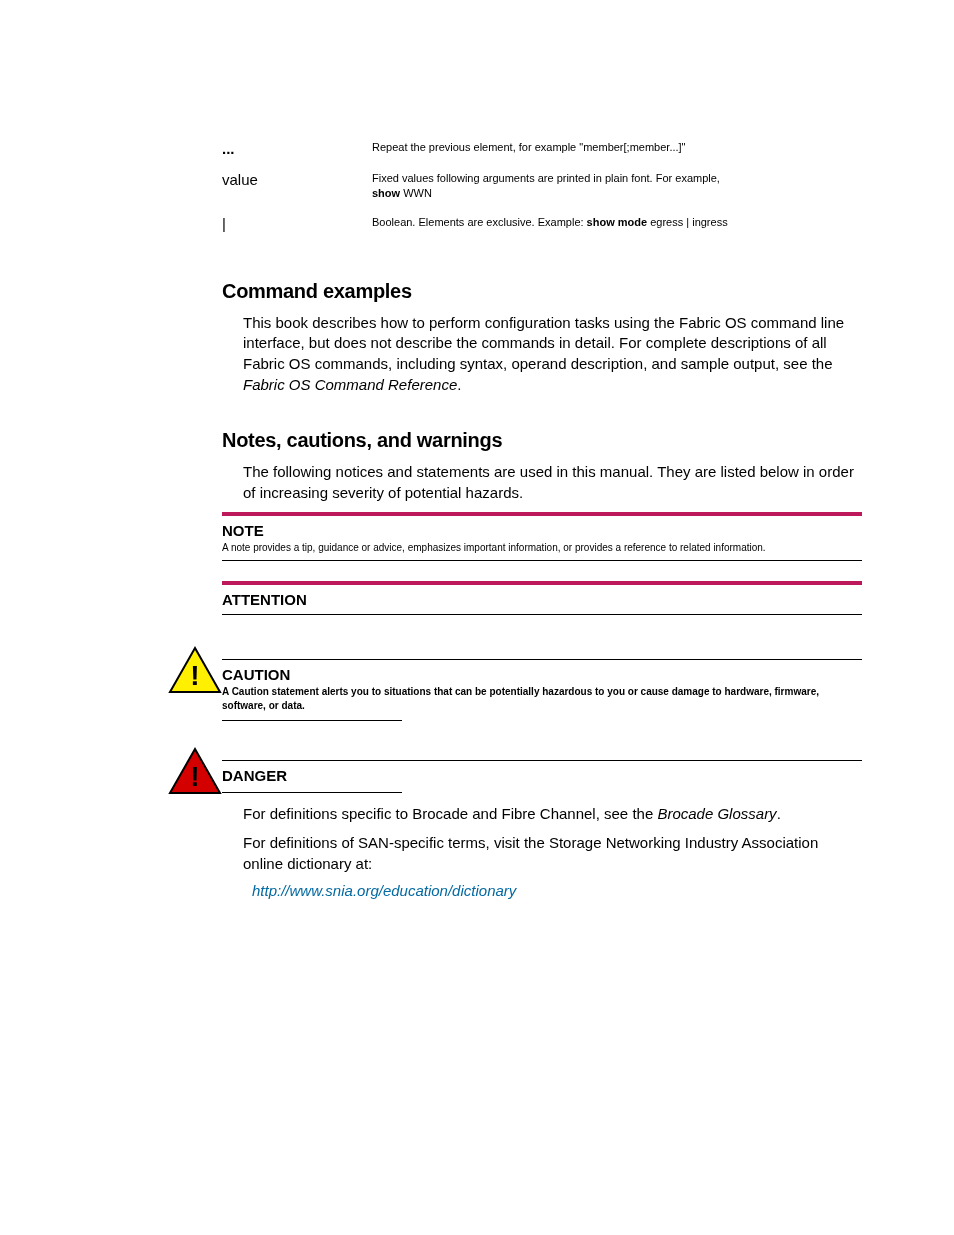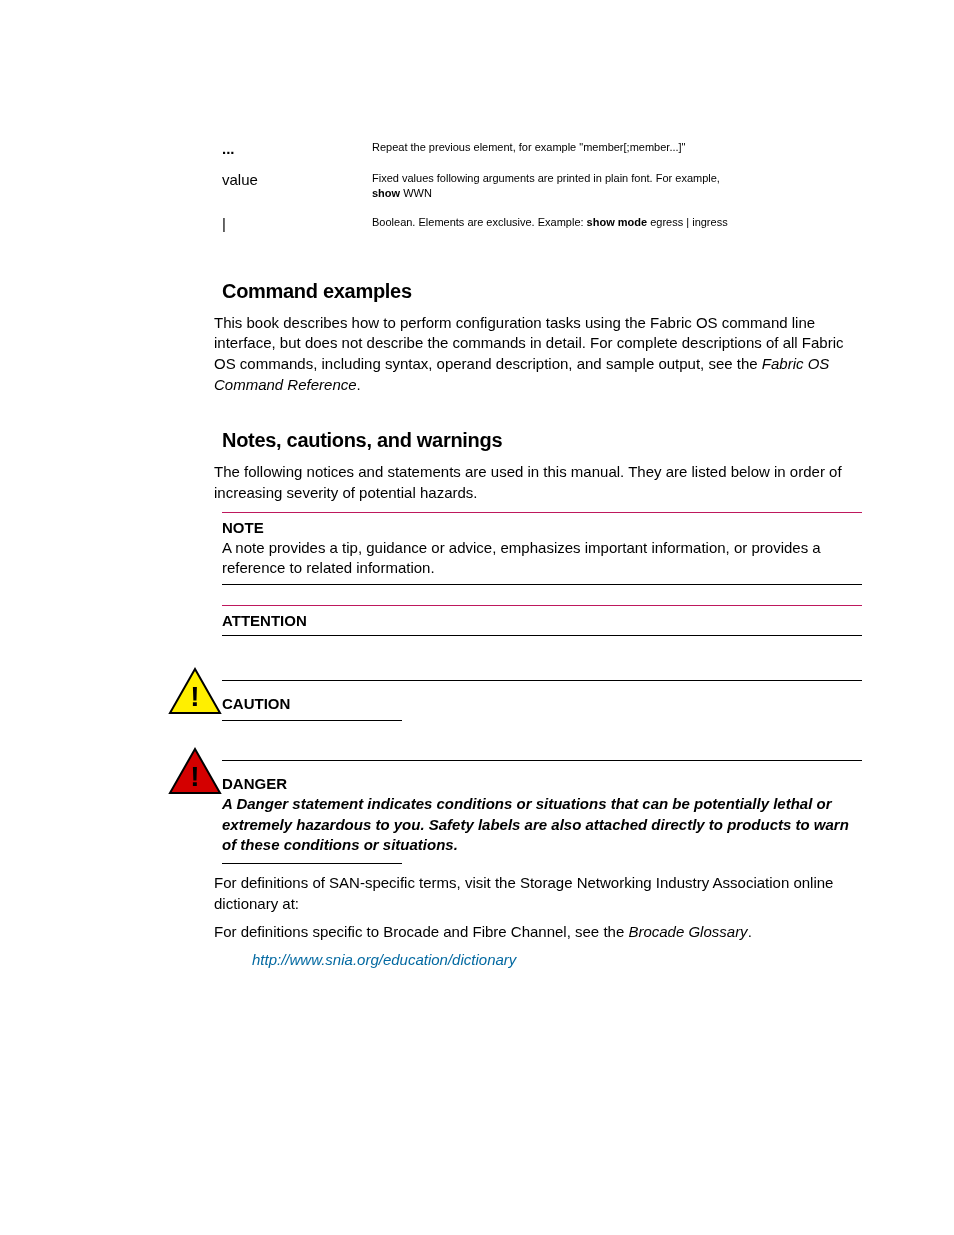--- a/index.html
+++ b/index.html
@@ -52,7 +52,7 @@
   p.body {
     font-size: 15px;
     line-height: 1.38;
-    margin: 8px 0 8px 44px;
+    margin: 8px 0 8px 73px;
   }
   em.ital { font-style: italic; }
   .notice {

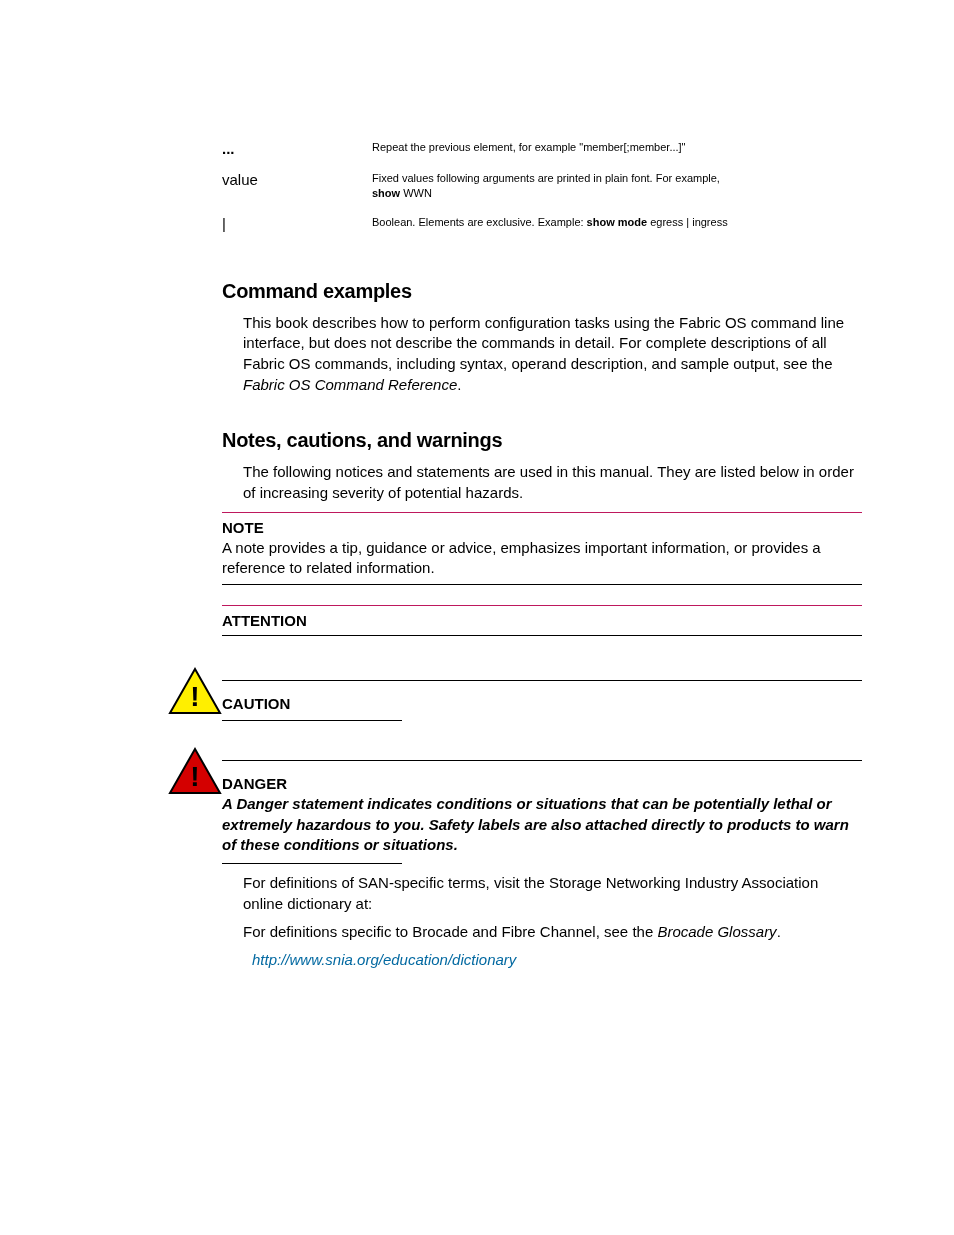--- a/index.html
+++ b/index.html
@@ -57,7 +57,7 @@
   em.ital { font-style: italic; }
   .notice {
     margin: 0 0 0 52px;
-    border-top: 1px solid #be185d;
+    border-top: 4px solid #be185d;
     border-bottom: 1px solid #000;
     padding: 4px 0 6px 0;
   }

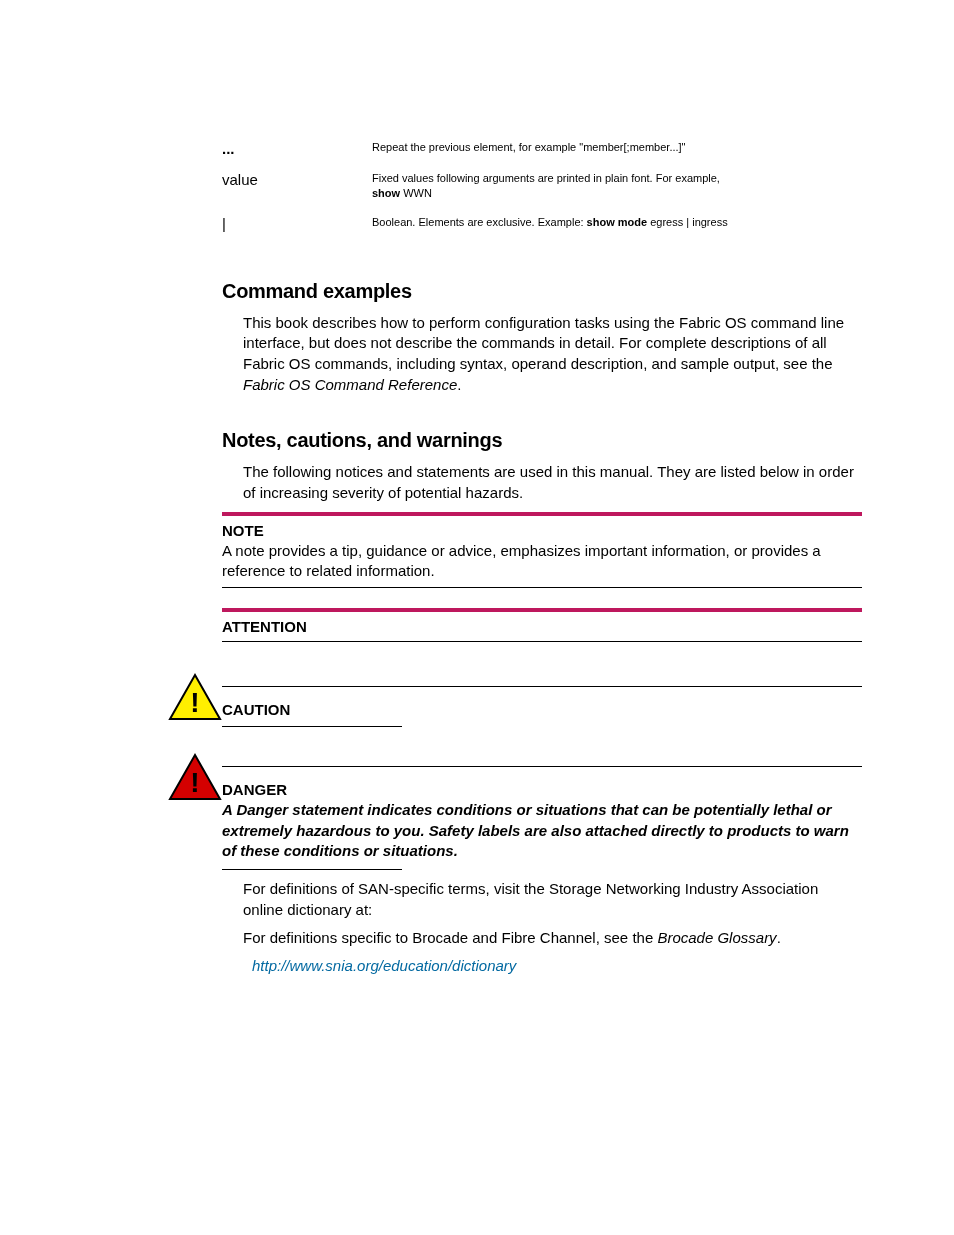--- a/index.html
+++ b/index.html
@@ -69,7 +69,7 @@
     margin: 2px 0;
   }
   .notice-body {
-    font-size: 15px;
+    font-size: 10px;
     line-height: 1.35;
   }
   .icon-row {

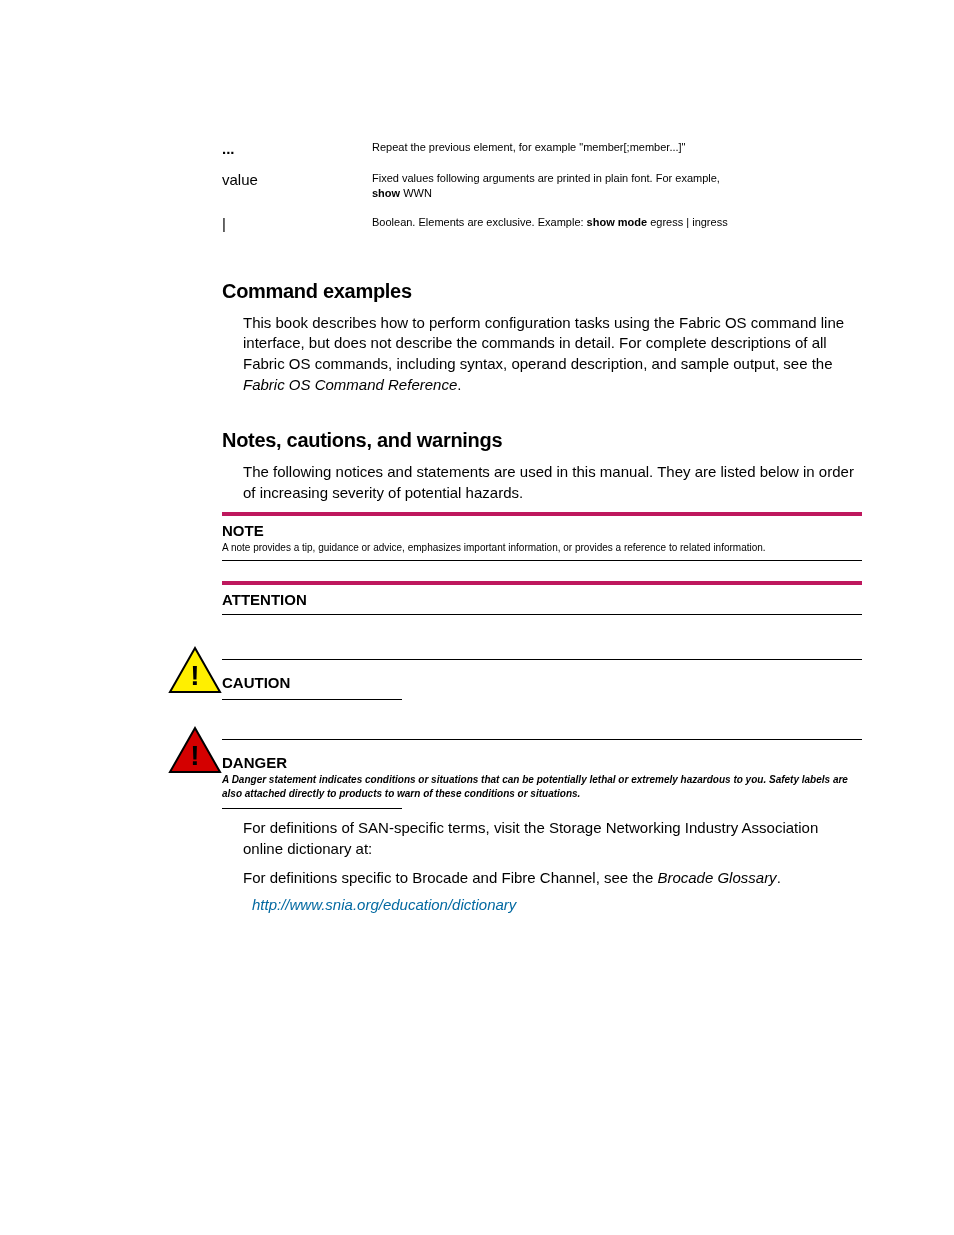--- a/index.html
+++ b/index.html
@@ -90,7 +90,7 @@
   }
   .icon-content .notice-title {
     border-top: 1px solid #000;
-    padding-top: 14px;
+    padding-top: 6px;
   }
   .icon-content .notice-body {
     margin-bottom: 8px;

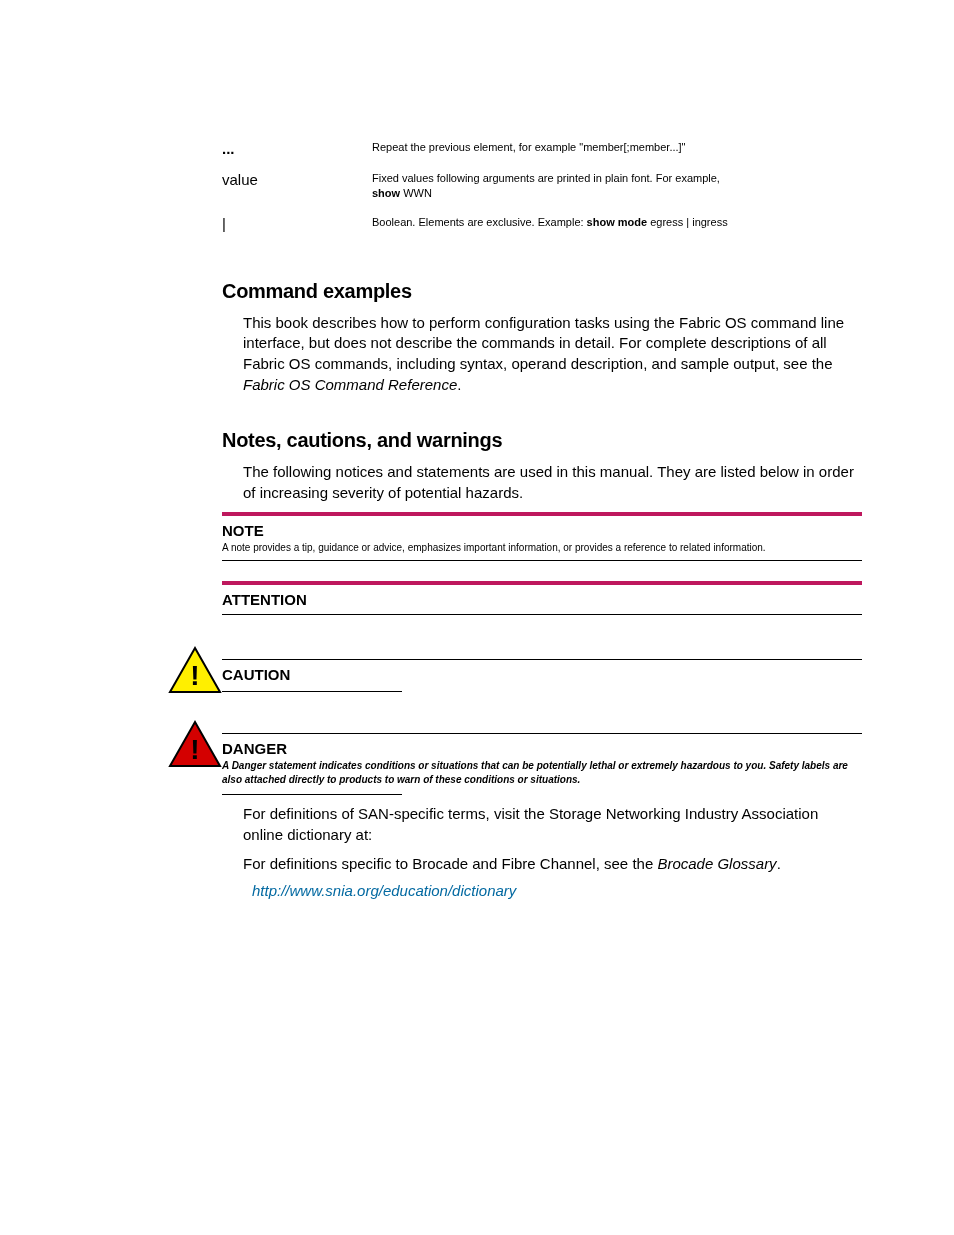--- a/index.html
+++ b/index.html
@@ -164,6 +164,7 @@
     </div>
     <div class="icon-content">
       <div class="notice-title" style="margin-top:14px;">CAUTION</div>
+      <div class="notice-body" style="font-weight:bold;">A Caution statement alerts you to situations that can be potentially hazardous to you or cause damage to hardware, firmware, software, or data.</div>
       <div class="bottom-rule"></div>
     </div>
   </div>

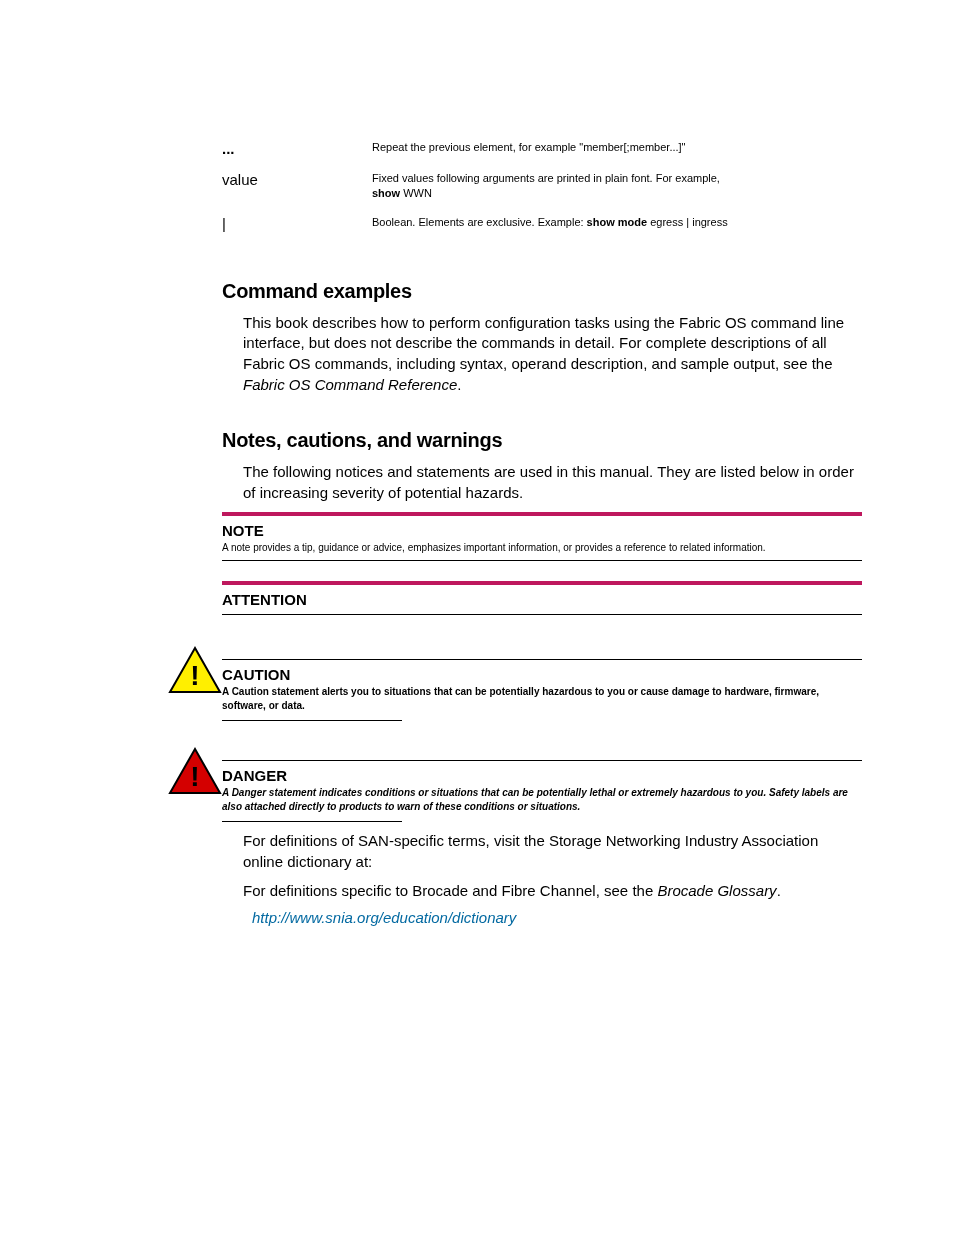--- a/index.html
+++ b/index.html
@@ -178,7 +178,6 @@
     </div>
     <div class="icon-content">
       <div class="notice-title" style="margin-top:14px;">DANGER</div>
-      <div class="notice-body danger-body">A Danger statement indicates conditions or situations that can be potentially lethal or extremely hazardous to you. Safety labels are also attached directly to products to warn of these conditions or situations.</div>
       <div class="bottom-rule"></div>
     </div>
   </div>

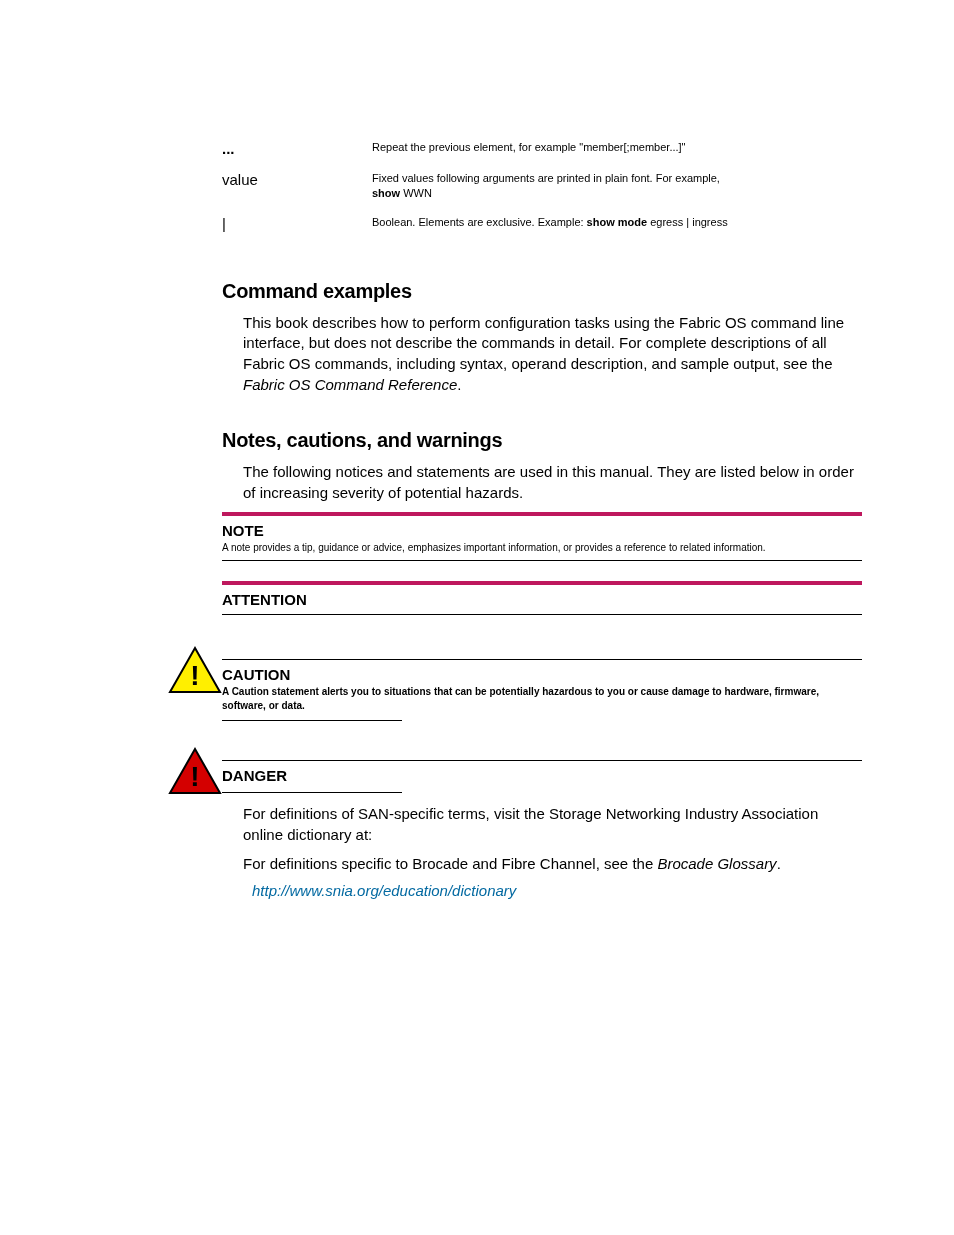--- a/index.html
+++ b/index.html
@@ -183,10 +183,10 @@
   </div>
 
   <p class="body">
-    <span>For definitions of SAN-specific terms, visit the Storage Networking Industry Association online dictionary at:</span>
+    <span>For definitions specific to Brocade and Fibre Channel, see the </span><em class="ital">Brocade Glossary</em><span>.</span>
   </p>
   <p class="body">
-    <span>For definitions specific to Brocade and Fibre Channel, see the </span><em class="ital">Brocade Glossary</em><span>.</span>
+    <span>For definitions of SAN-specific terms, visit the Storage Networking Industry Association online dictionary at:</span>
   </p>
   <a class="link">http://www.snia.org/education/dictionary</a>
 

